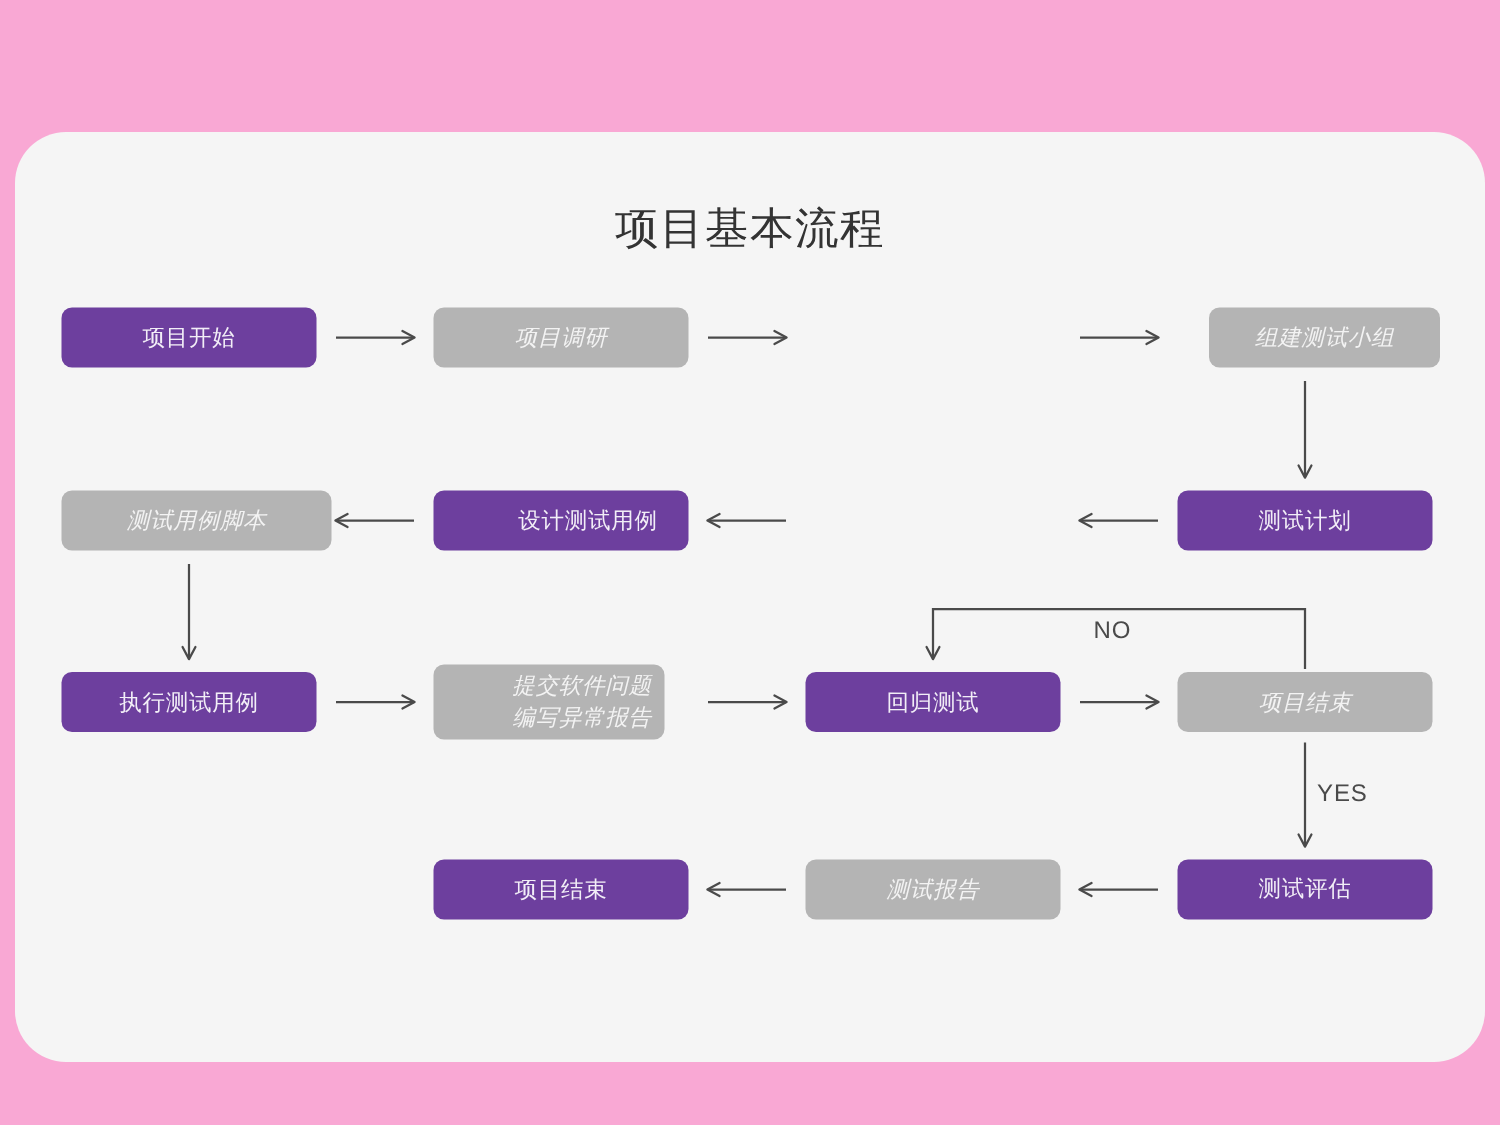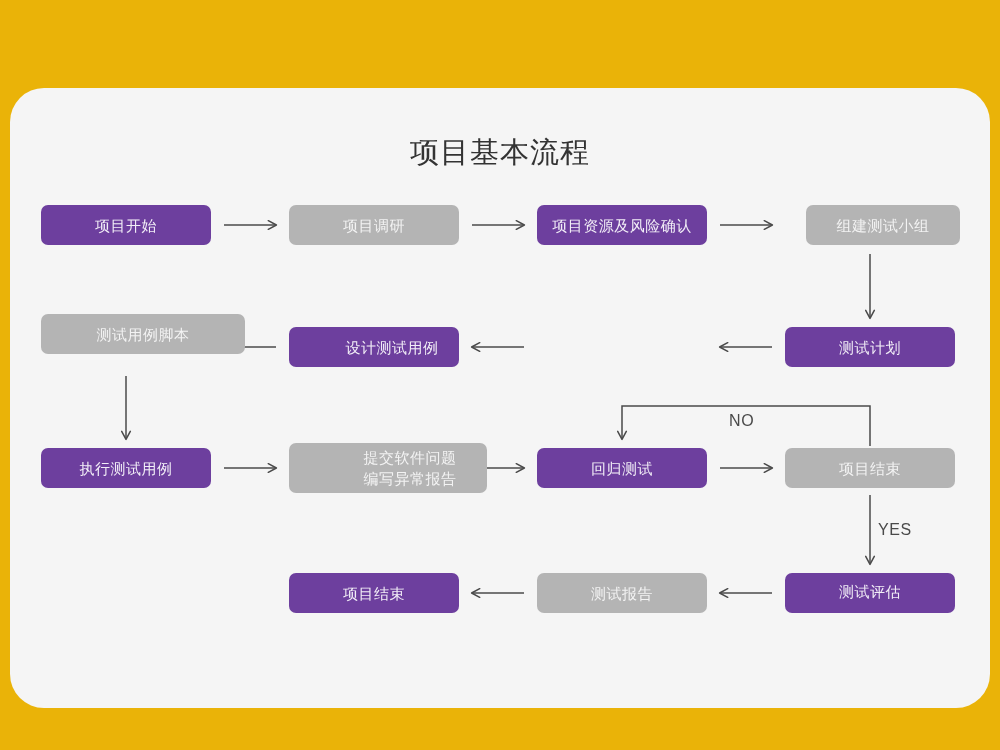--- a/index.html
+++ b/index.html
@@ -17,7 +17,7 @@
     position: relative;
     width: 1000px;
     height: 750px;
-    background: #eab308;
+    background: #f9a8d4;
   }
   #card {
     position: absolute;

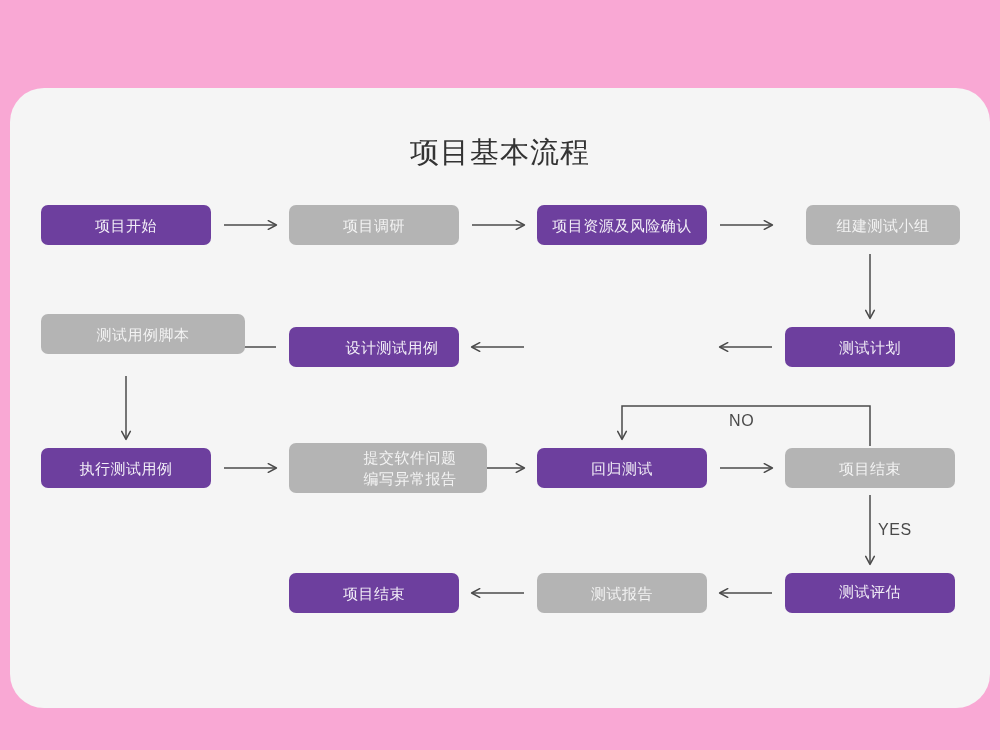--- a/index.html
+++ b/index.html
@@ -59,6 +59,7 @@
   .node.gray {
     background: #b4b4b4;
     color: #f3f3f3;
+    font-style: italic;
   }
   svg.links {
     position: absolute;

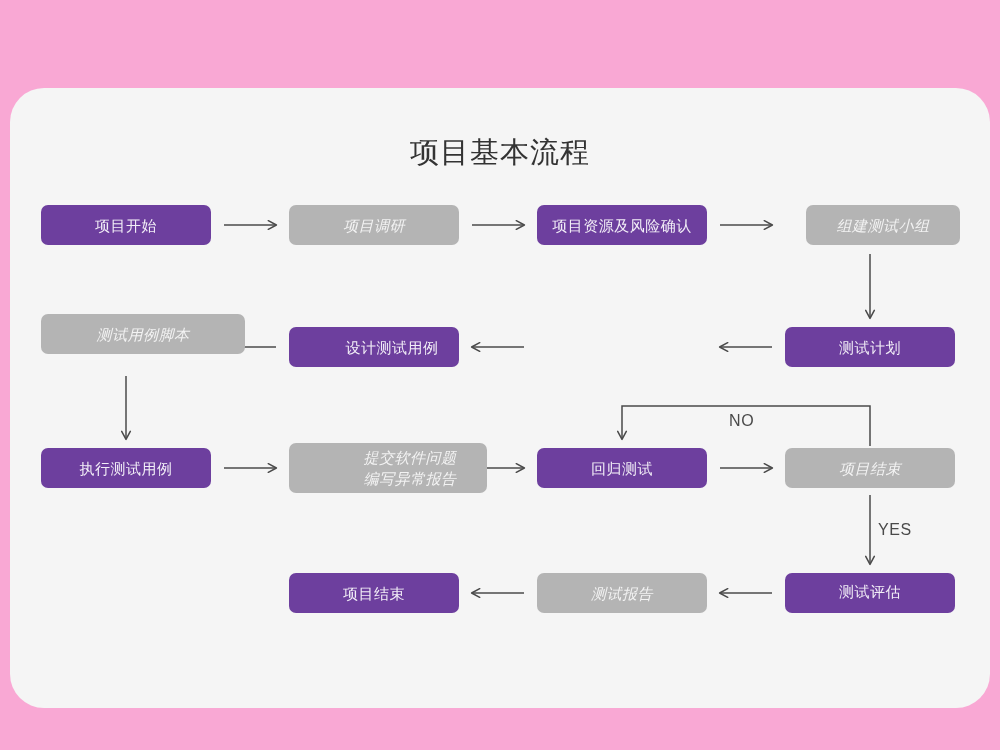--- a/index.html
+++ b/index.html
@@ -120,7 +120,6 @@
 
   <div class="node purple" style="left:41px;top:205px;width:170px;height:40px;">项目开始</div>
   <div class="node gray" style="left:289px;top:205px;width:170px;height:40px;">项目调研</div>
-  <div class="node purple" style="left:537px;top:205px;width:170px;height:40px;">项目资源及风险确认</div>
   <div class="node gray" style="left:806px;top:205px;width:154px;height:40px;">组建测试小组</div>
 
   <div class="node purple" style="left:785px;top:327px;width:170px;height:40px;">测试计划</div>

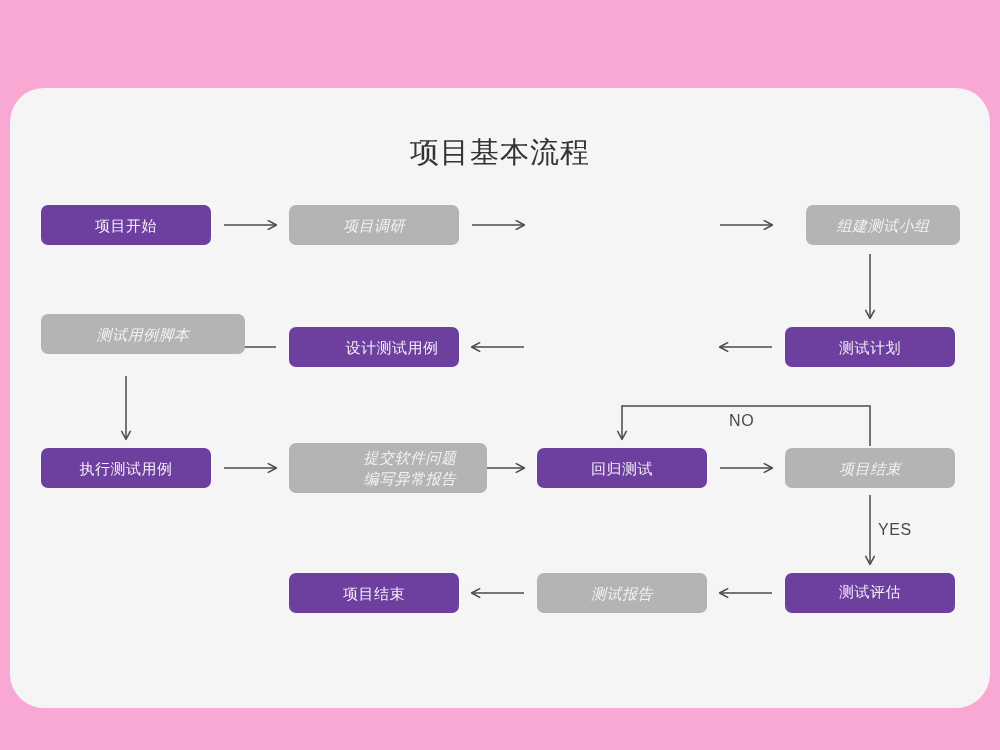--- a/index.html
+++ b/index.html
@@ -124,7 +124,7 @@
 
   <div class="node purple" style="left:785px;top:327px;width:170px;height:40px;">测试计划</div>
   <div class="node purple" style="left:289px;top:327px;width:170px;height:40px;padding-left:36px;">设计测试用例</div>
-  <div class="node gray" style="left:41px;top:314px;width:204px;height:40px;">测试用例脚本</div>
+  <div class="node gray" style="left:41px;top:327px;width:180px;height:40px;">测试用例脚本</div>
 
   <div class="node purple" style="left:41px;top:448px;width:170px;height:40px;">执行测试用例</div>
   <div class="node gray" style="left:289px;top:443px;width:198px;height:50px;padding-left:44px;">提交软件问题

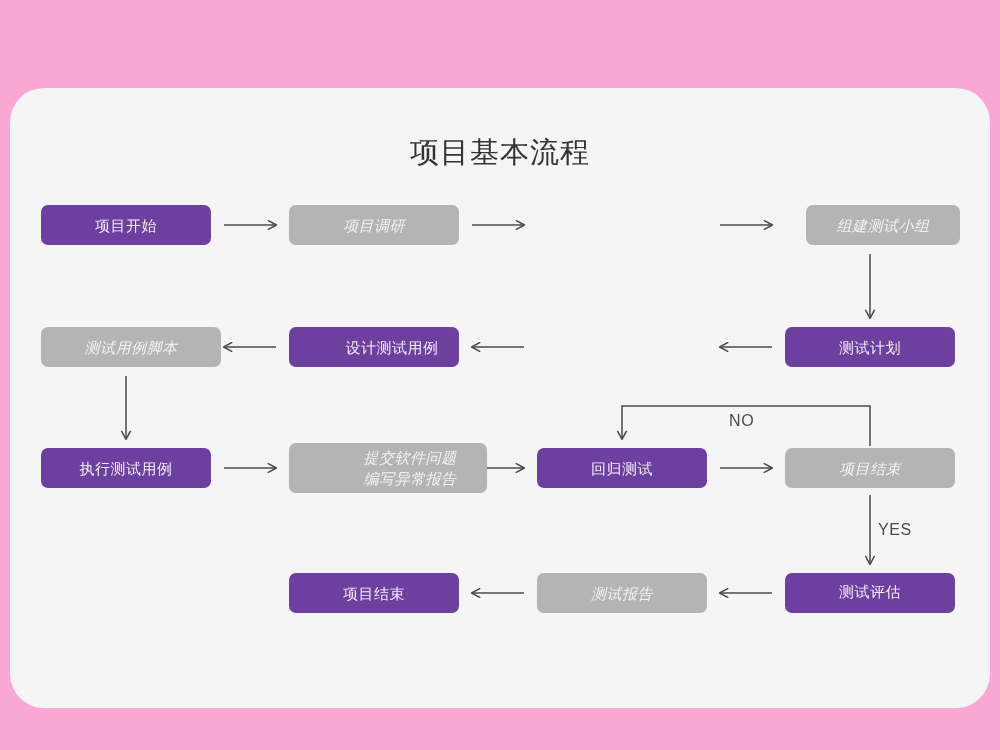--- a/index.html
+++ b/index.html
@@ -127,7 +127,7 @@
   <div class="node gray" style="left:41px;top:327px;width:180px;height:40px;">测试用例脚本</div>
 
   <div class="node purple" style="left:41px;top:448px;width:170px;height:40px;">执行测试用例</div>
-  <div class="node gray" style="left:289px;top:443px;width:198px;height:50px;padding-left:44px;">提交软件问题
+  <div class="node gray" style="left:289px;top:443px;width:154px;height:50px;padding-left:44px;">提交软件问题
 编写异常报告</div>
   <div class="node purple" style="left:537px;top:448px;width:170px;height:40px;">回归测试</div>
   <div class="node gray" style="left:785px;top:448px;width:170px;height:40px;">项目结束</div>

